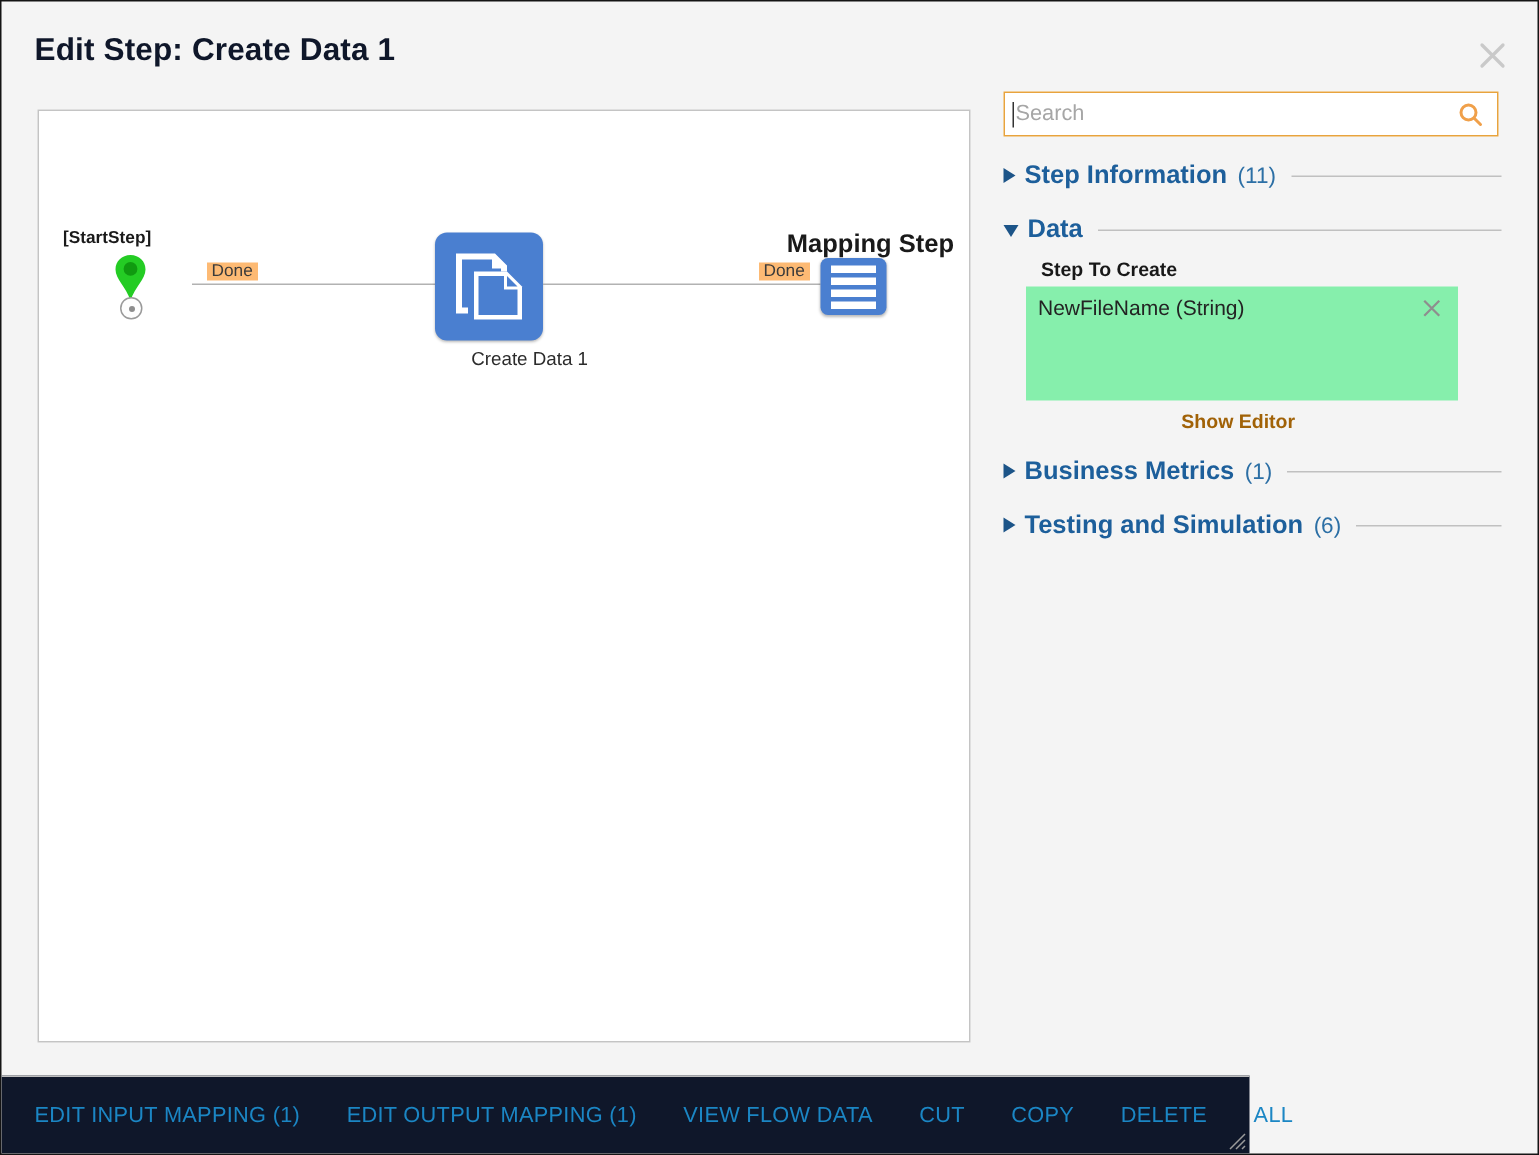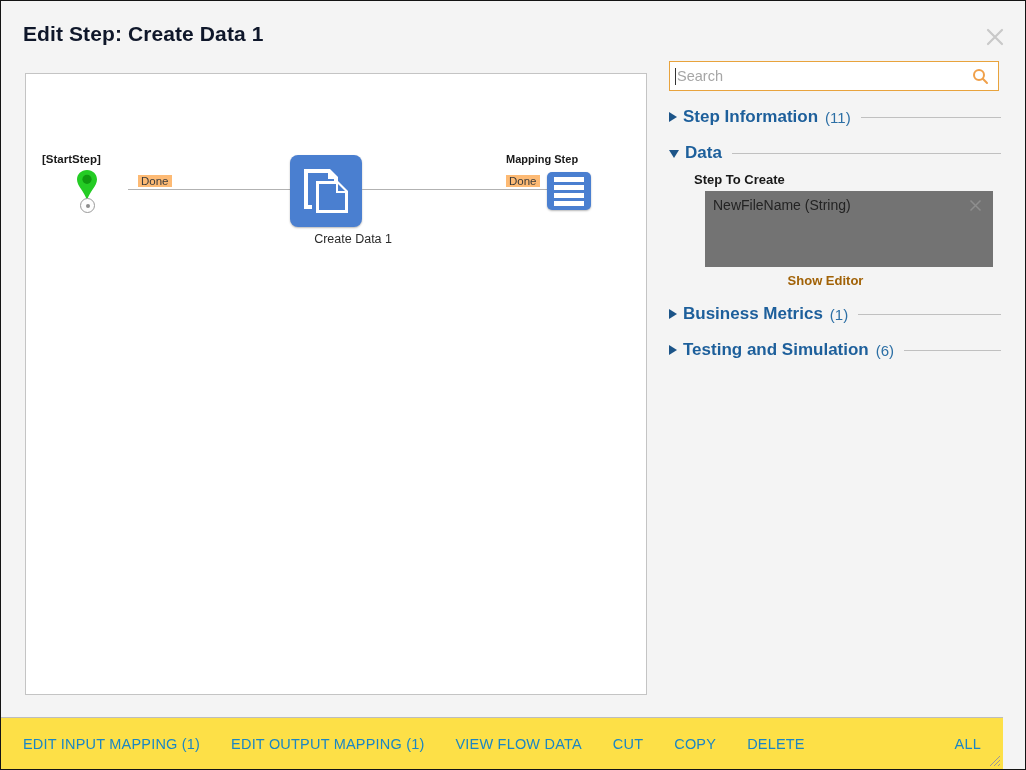--- a/index.html
+++ b/index.html
@@ -126,8 +126,8 @@
     position: absolute;
     left: 480px; top: 79px;
     width: 130px;
-    text-align: left;
-    font-size: 11px;
+    text-align: right;
+    font-size: 17px;
     font-weight: bold;
     color: #1a1a1a;
     white-space: nowrap;

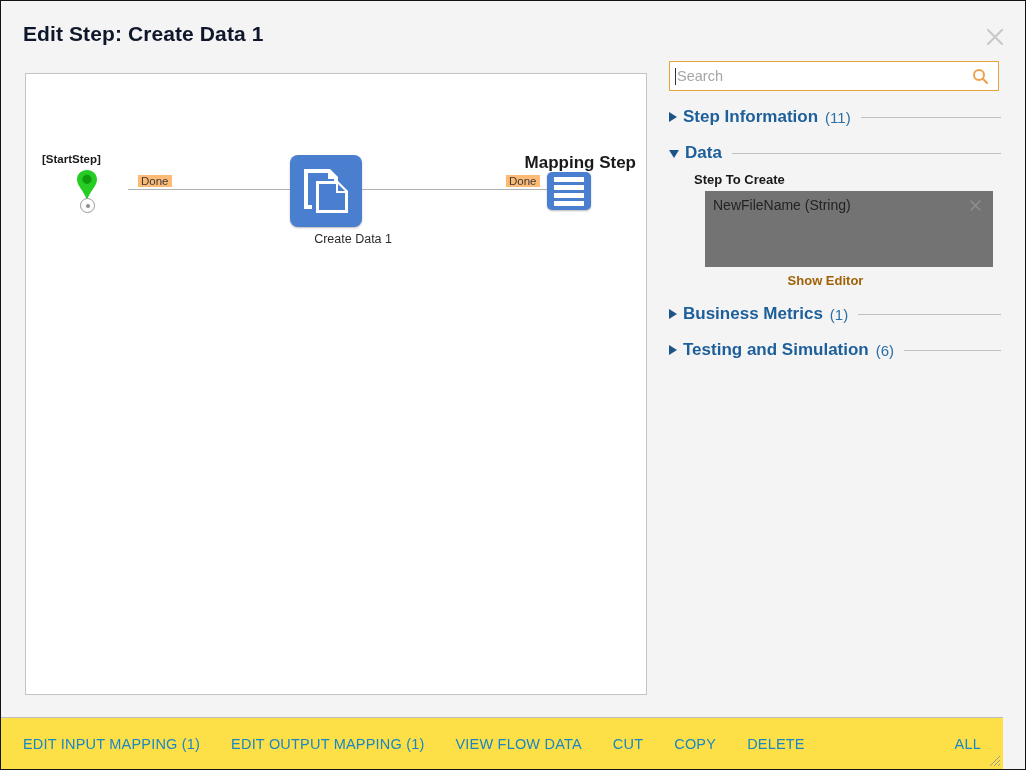--- a/index.html
+++ b/index.html
@@ -233,10 +233,10 @@
   }
   .listbox {
     position: relative;
-    margin-left: 36px;
+    margin-left: 15px;
     width: 288px;
     height: 76px;
-    background: #737373;
+    background: #86efac;
     border: none;
   }
   .list-item {

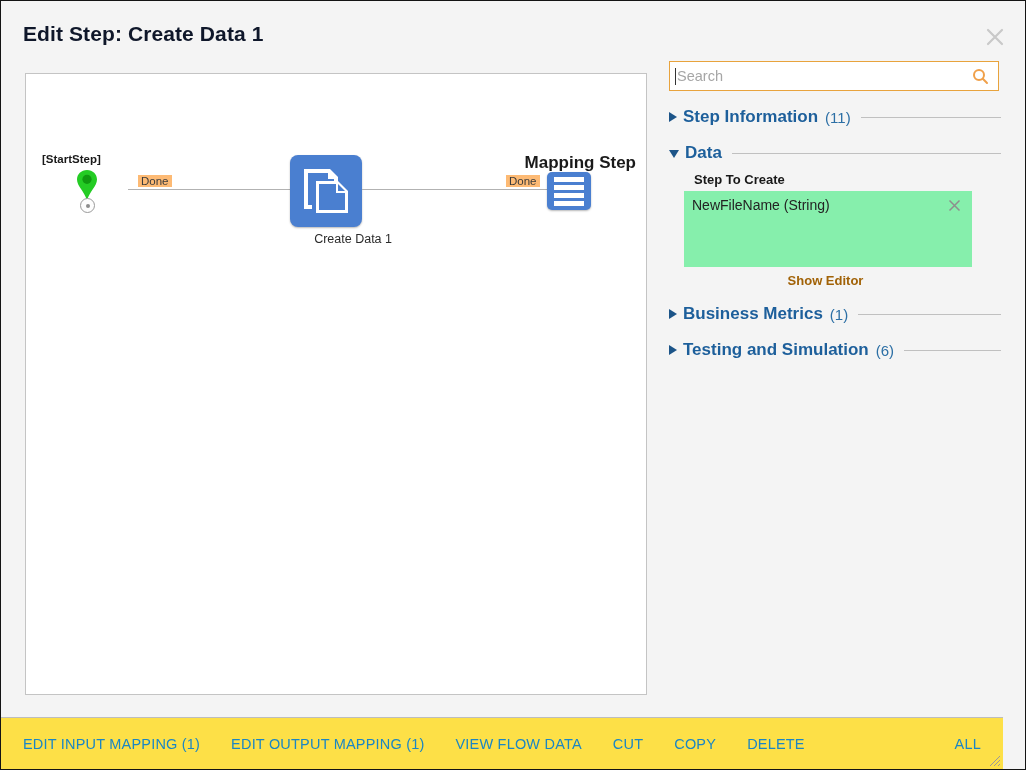--- a/index.html
+++ b/index.html
@@ -267,9 +267,9 @@
   .footer {
     position: absolute;
     left: 0; bottom: 0;
-    width: 1002px;
+    width: 832px;
     height: 52px;
-    background: #fde047;
+    background: #0f172a;
     border-top: 1px solid #bdbdbd;
     box-sizing: border-box;
   }

